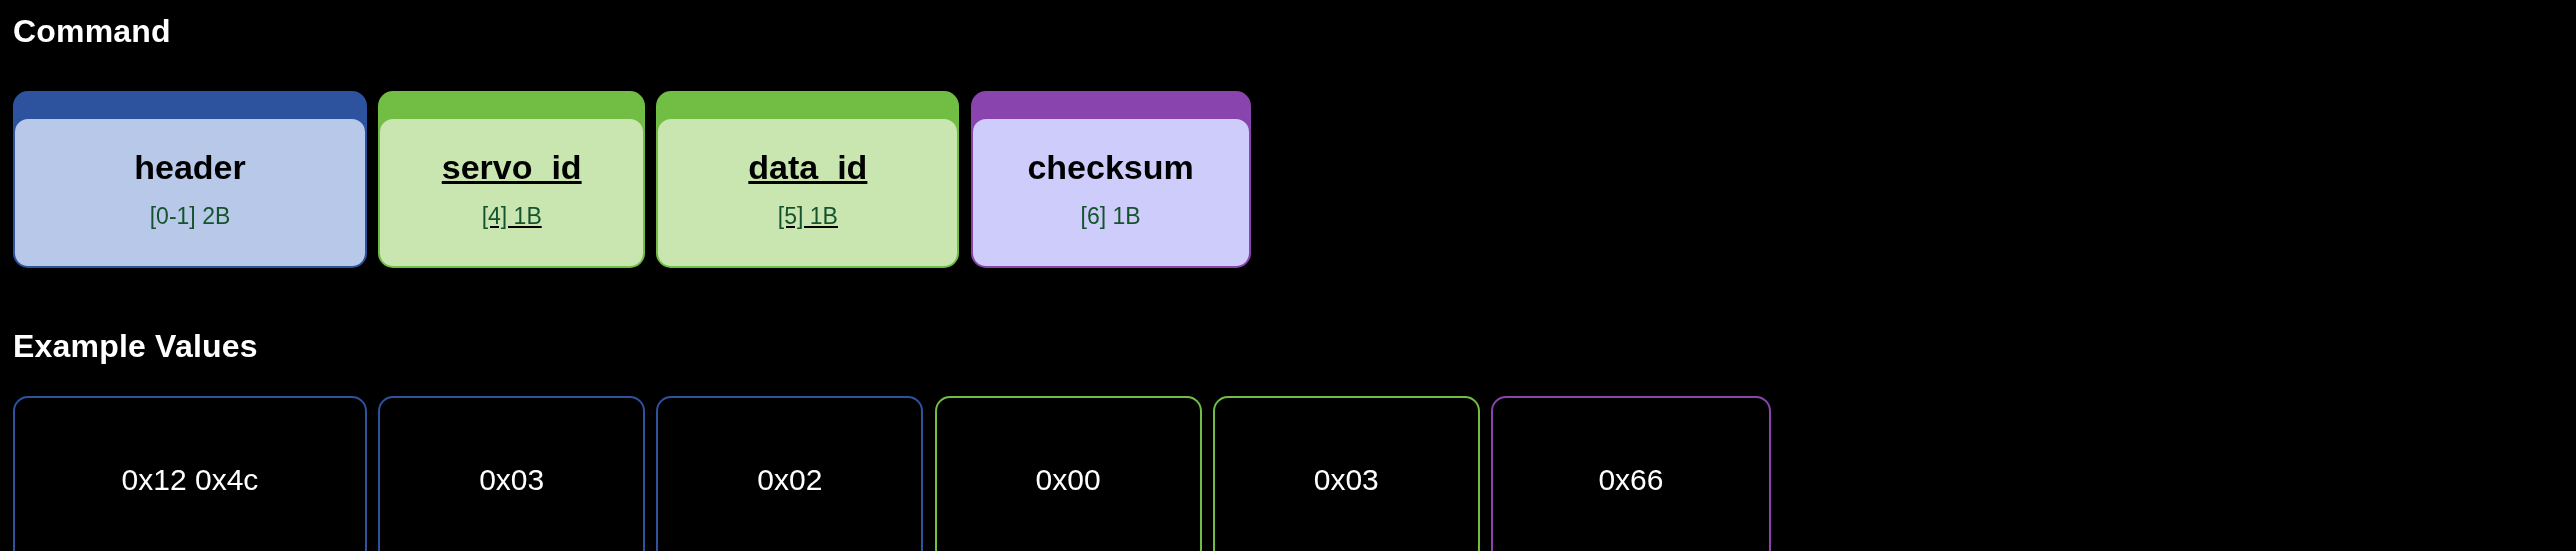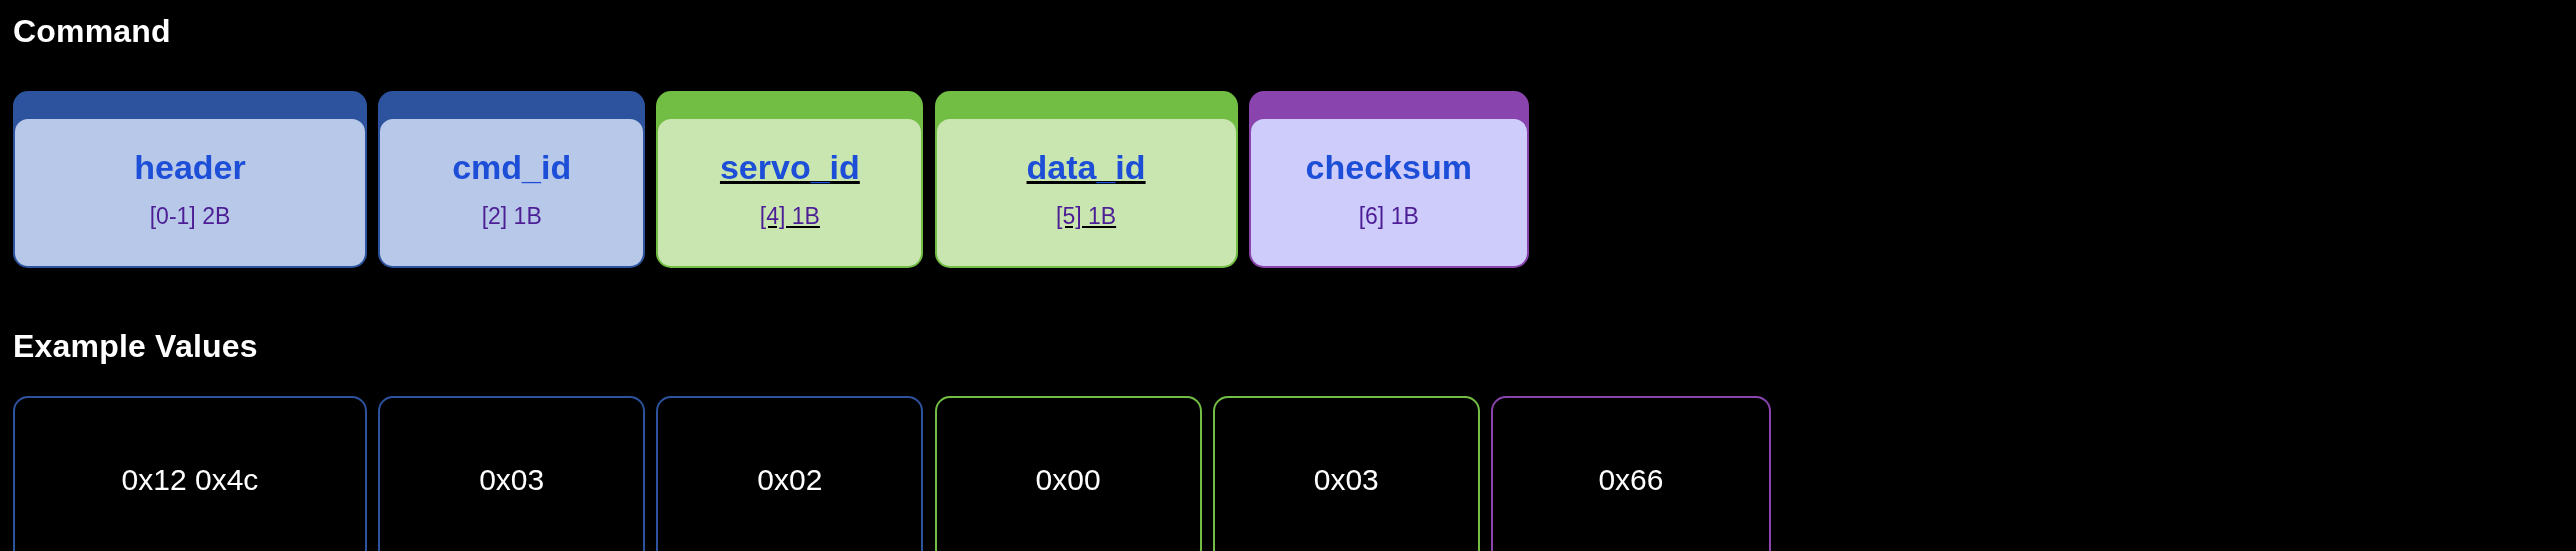--- a/index.html
+++ b/index.html
@@ -82,7 +82,7 @@
   }
 
   .field-name {
-    color: #1d4ed8;
+    color: #000000;
     font-size: 34px;
     font-weight: bold;
     line-height: 1.05;

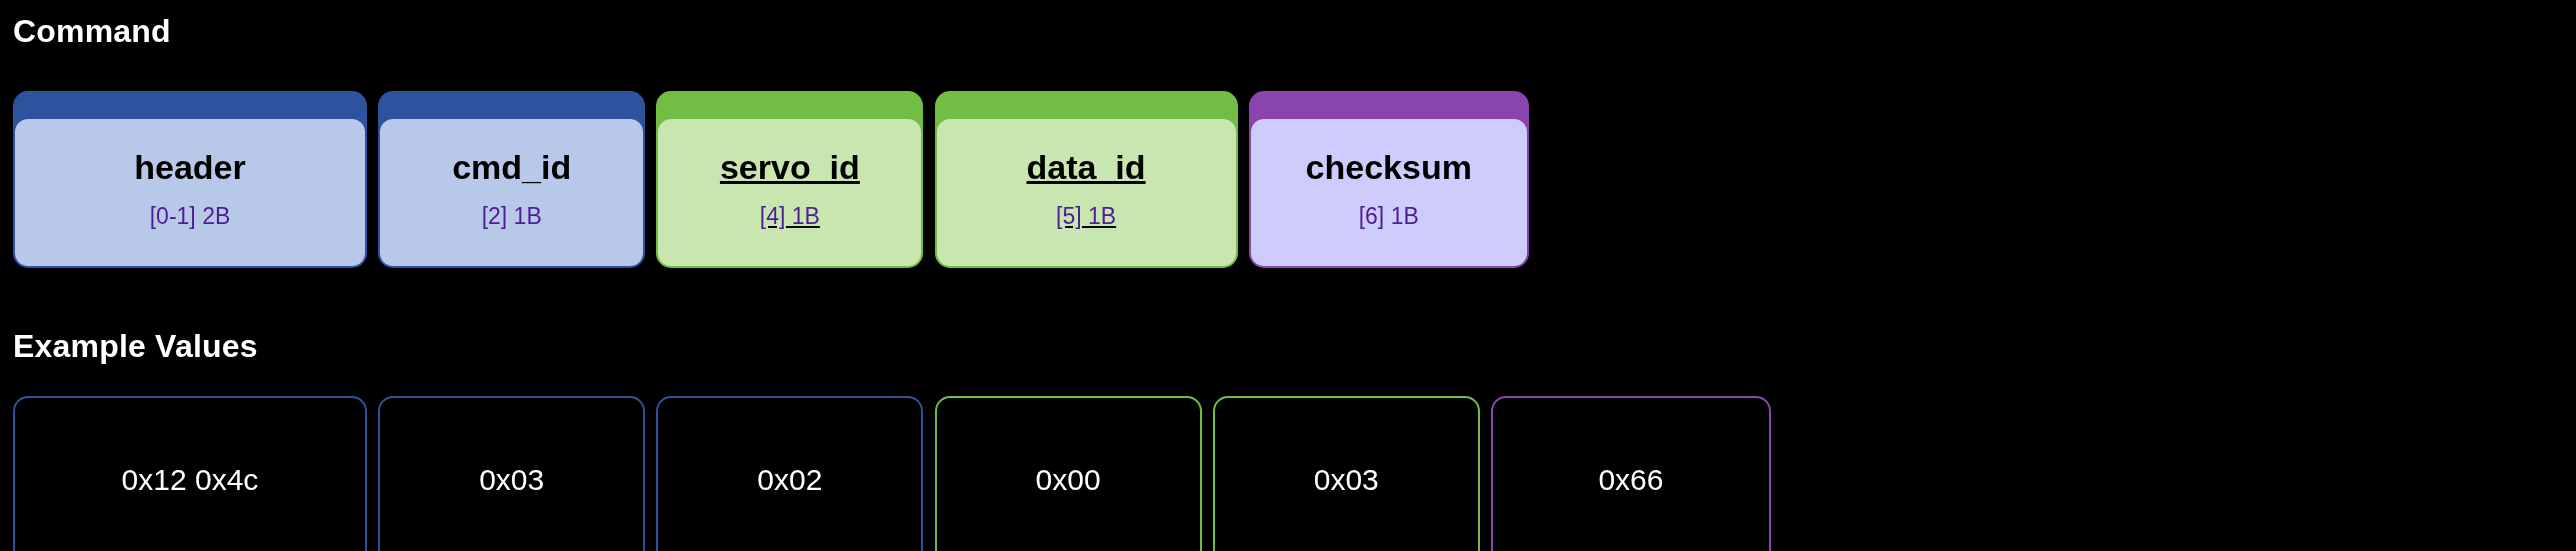--- a/index.html
+++ b/index.html
@@ -151,13 +151,6 @@
           <div class="field-meta">[0-1] 2B</div>
         </div>
       </div>
-      <div class="field c-blue" style="width: 267px;">
-        <div class="field-tab"></div>
-        <div class="field-body">
-          <div class="field-name">cmd_id</div>
-          <div class="field-meta">[2] 1B</div>
-        </div>
-      </div>
       <div class="field c-green" style="width: 267px;">
         <div class="field-tab"></div>
         <div class="field-body">

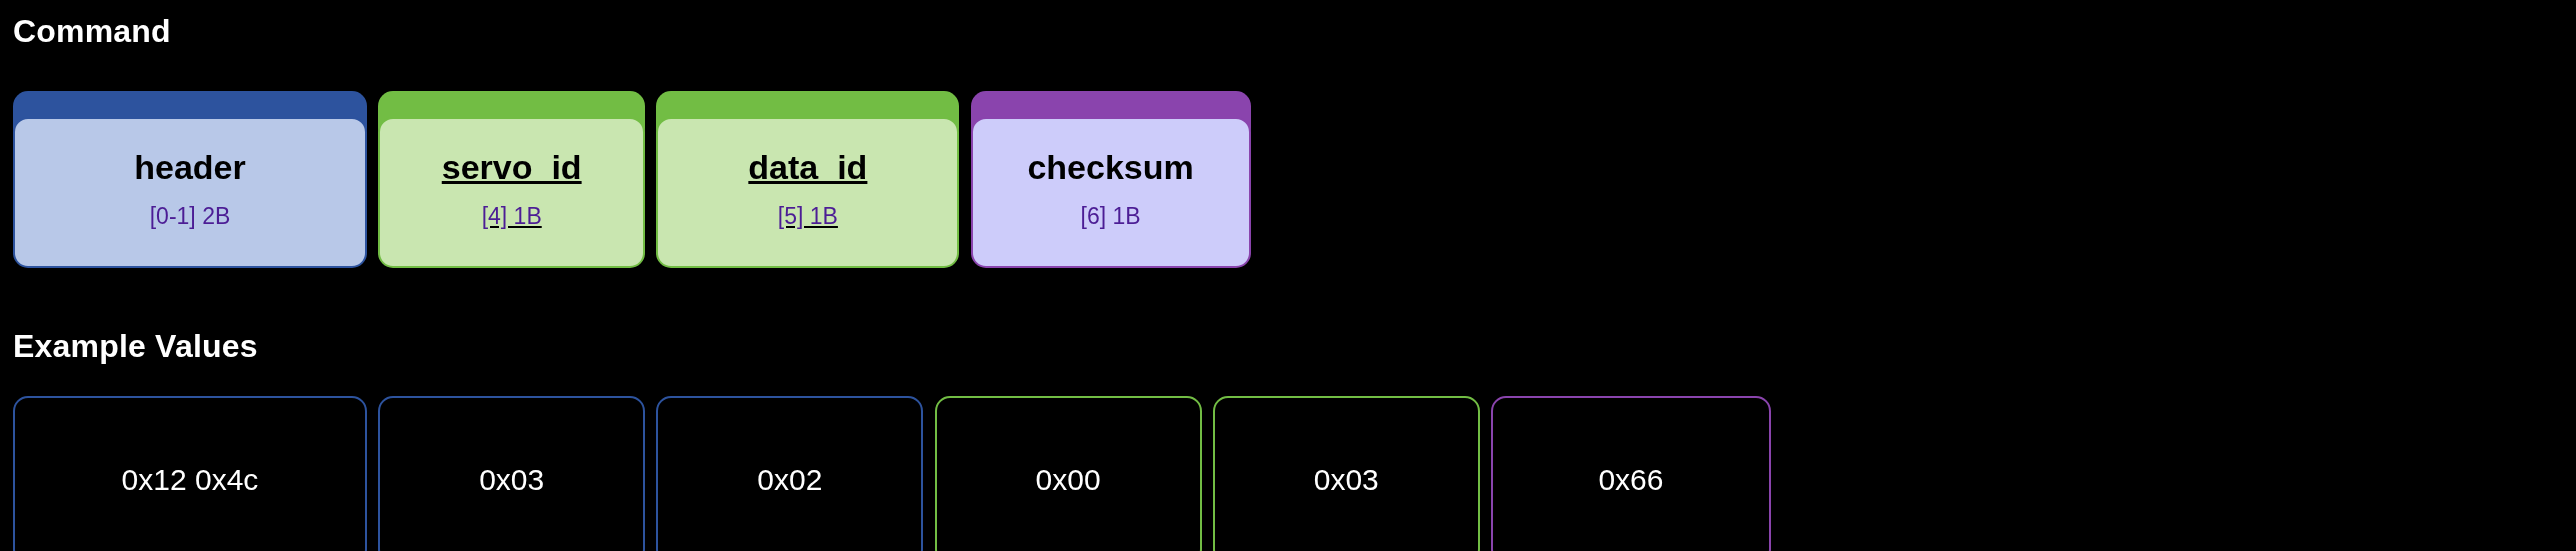--- a/index.html
+++ b/index.html
@@ -91,7 +91,7 @@
   }
   .field-meta {
     margin-top: 17px;
-    color: #4c1d95;
+    color: #14532d;
     font-size: 23px;
     font-weight: normal;
     white-space: nowrap;

